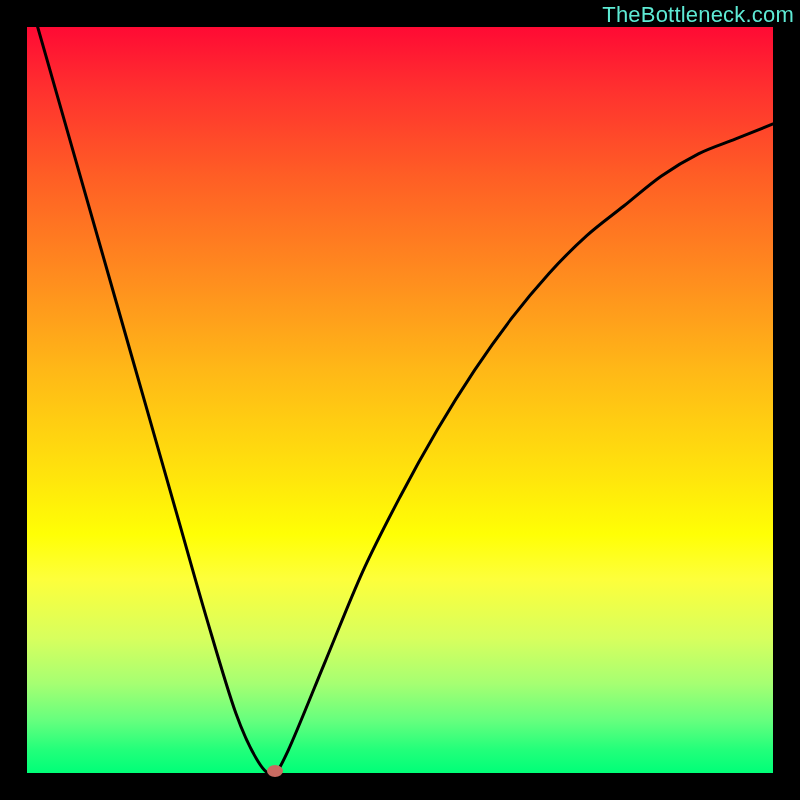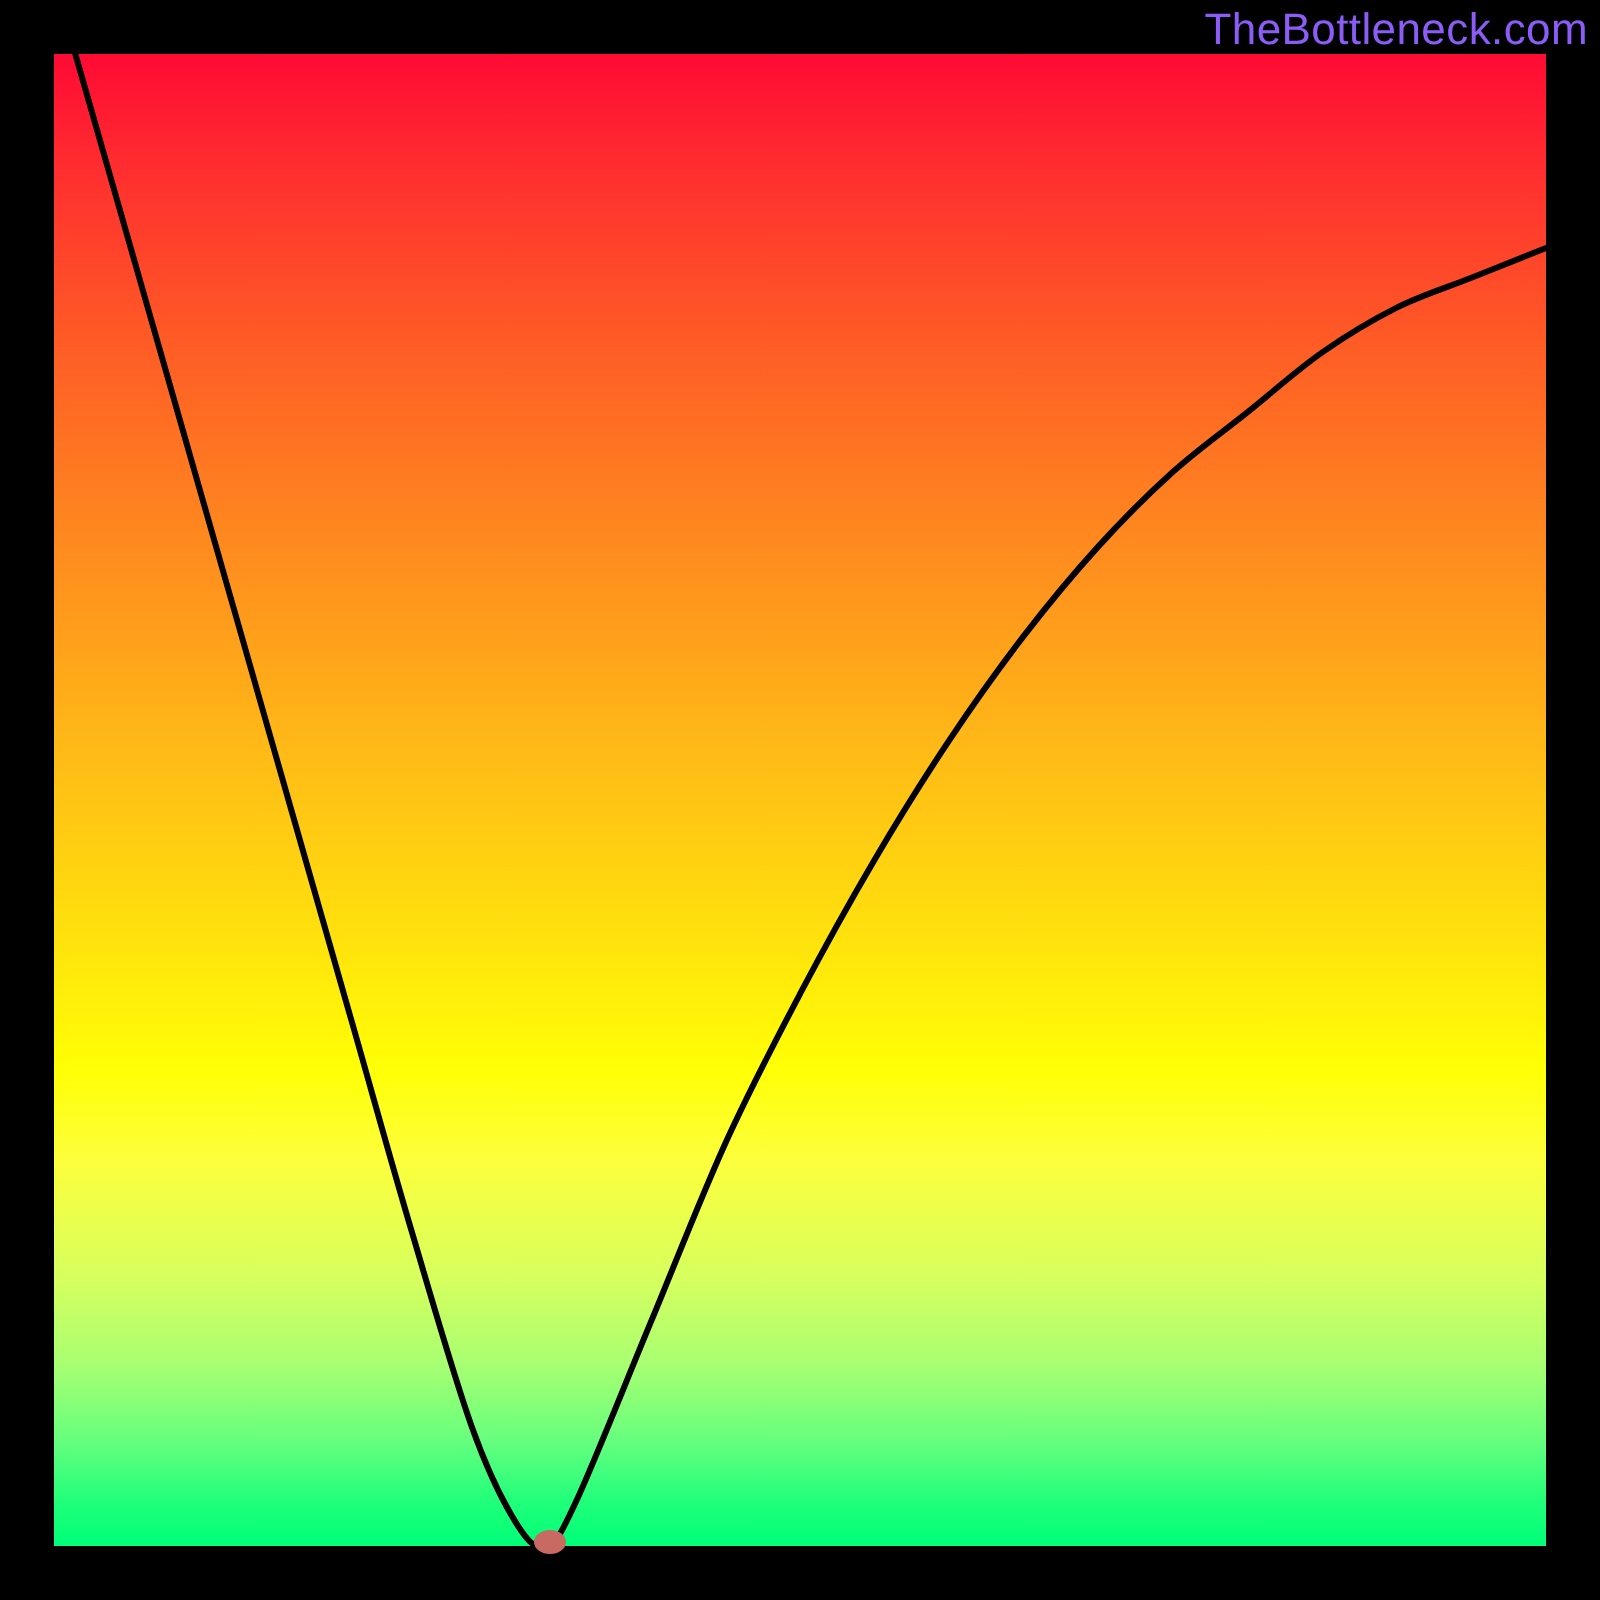--- a/index.html
+++ b/index.html
@@ -15,7 +15,7 @@
     position: absolute;
     top: 2px;
     right: 6px;
-    color: #8b5cf6;
+    color: #5eead4;
     font-size: 22px;
     font-weight: 400;
     z-index: 10;

